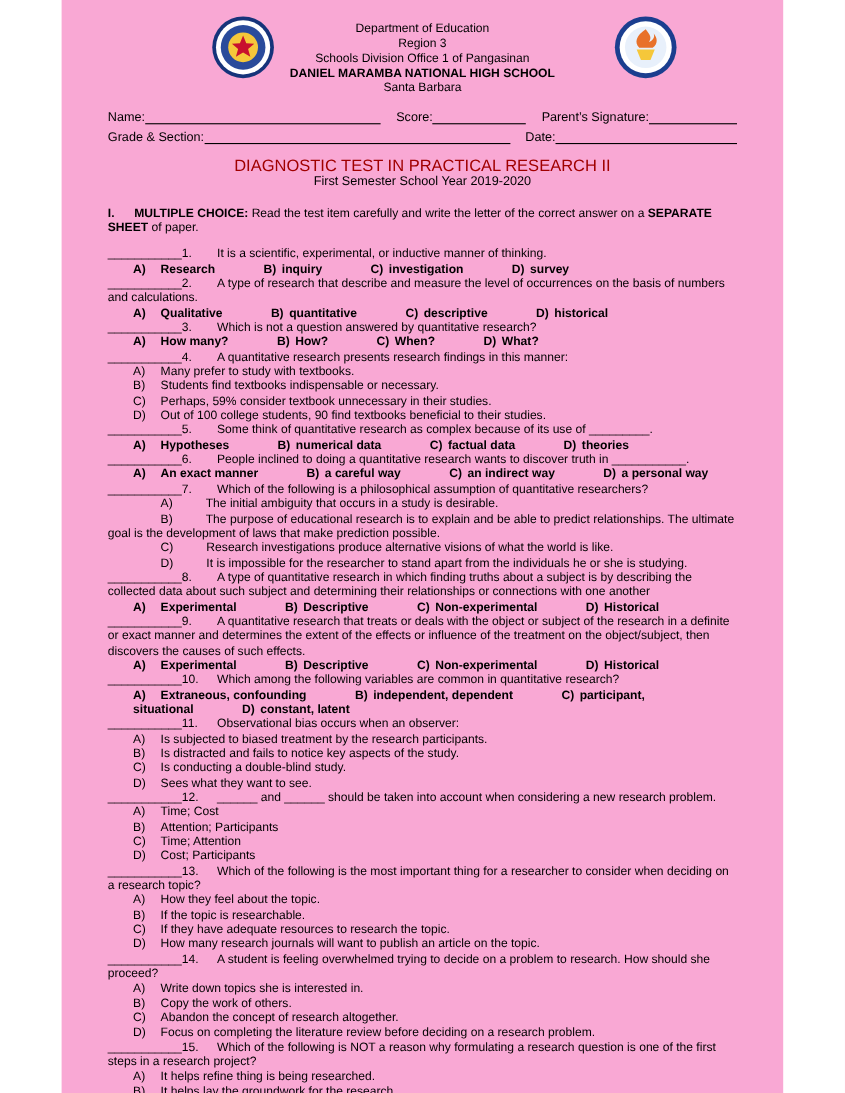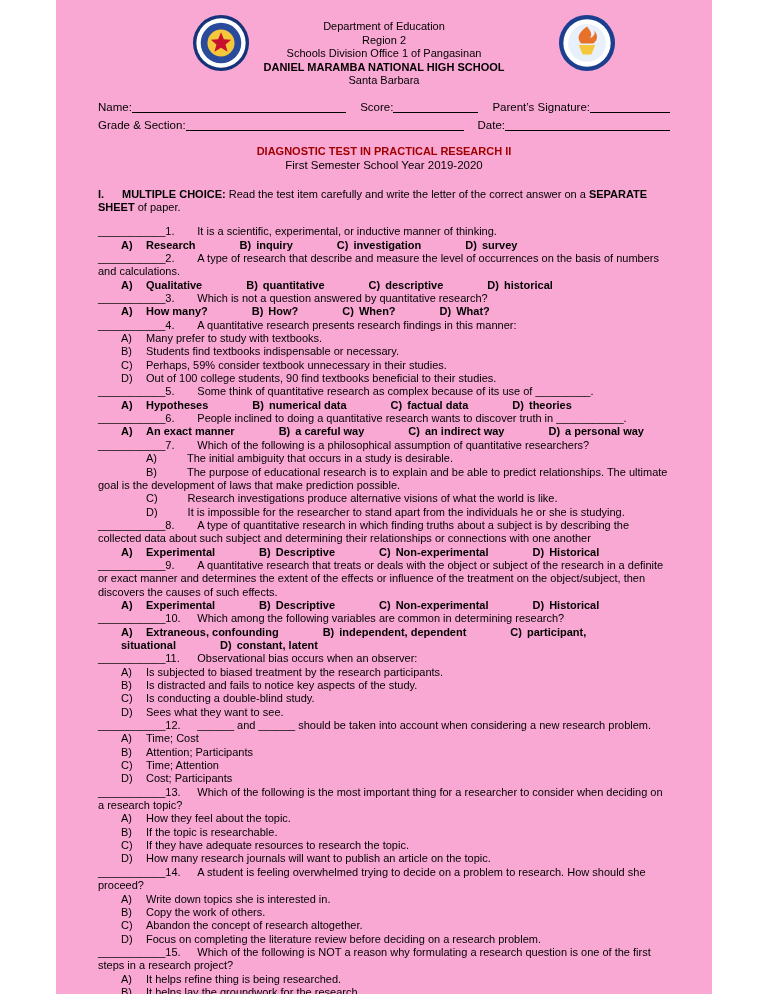--- a/index.html
+++ b/index.html
@@ -66,7 +66,7 @@
 
   <div class="header">
     <div>Department of Education</div>
-    <div>Region 2</div>
+    <div>Region 3</div>
     <div>Schools Division Office 1 of Pangasinan</div>
     <div class="school">DANIEL MARAMBA NATIONAL HIGH SCHOOL</div>
     <div>Santa Barbara</div>

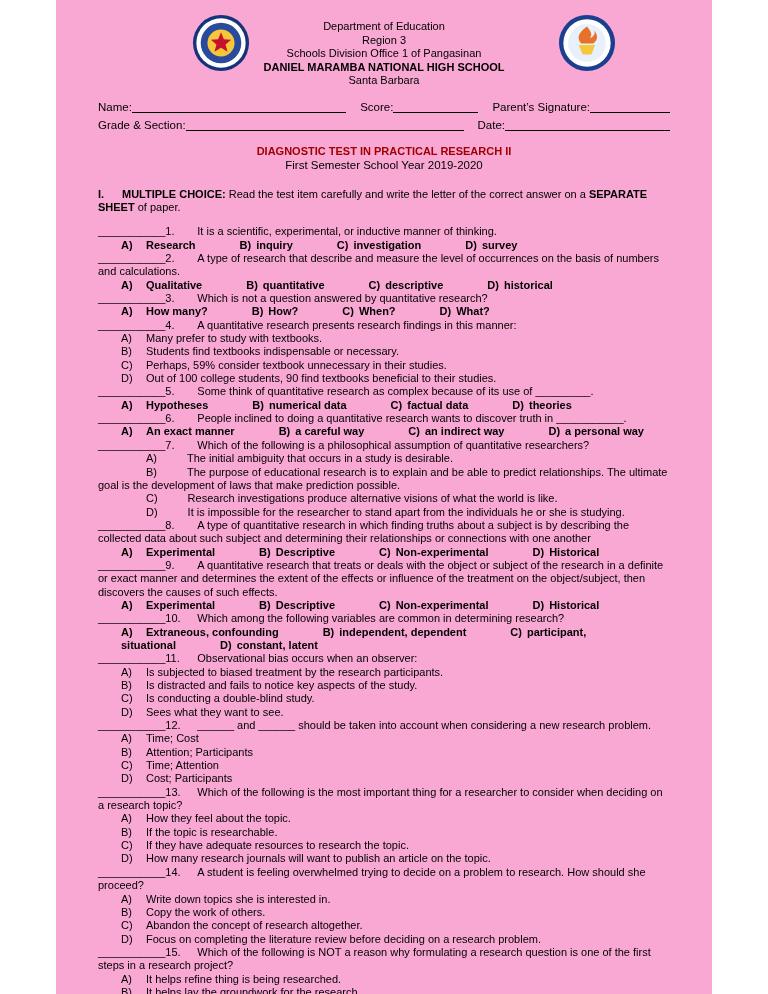--- a/index.html
+++ b/index.html
@@ -21,7 +21,7 @@
   .w165{width:165px;}
   .gap{margin-left:14px;}
   .title-block{text-align:center;margin-top:13px;line-height:14.5px;}
-  .test-title{font-weight:700;font-size:11px;}
+  .test-title{font-weight:400;font-size:15px;}
   .test-subtitle{font-size:11.5px;}
   .instructions{margin-top:15px;line-height:13.4px;}
   .numeral{font-weight:700;display:inline-block;width:24px;}

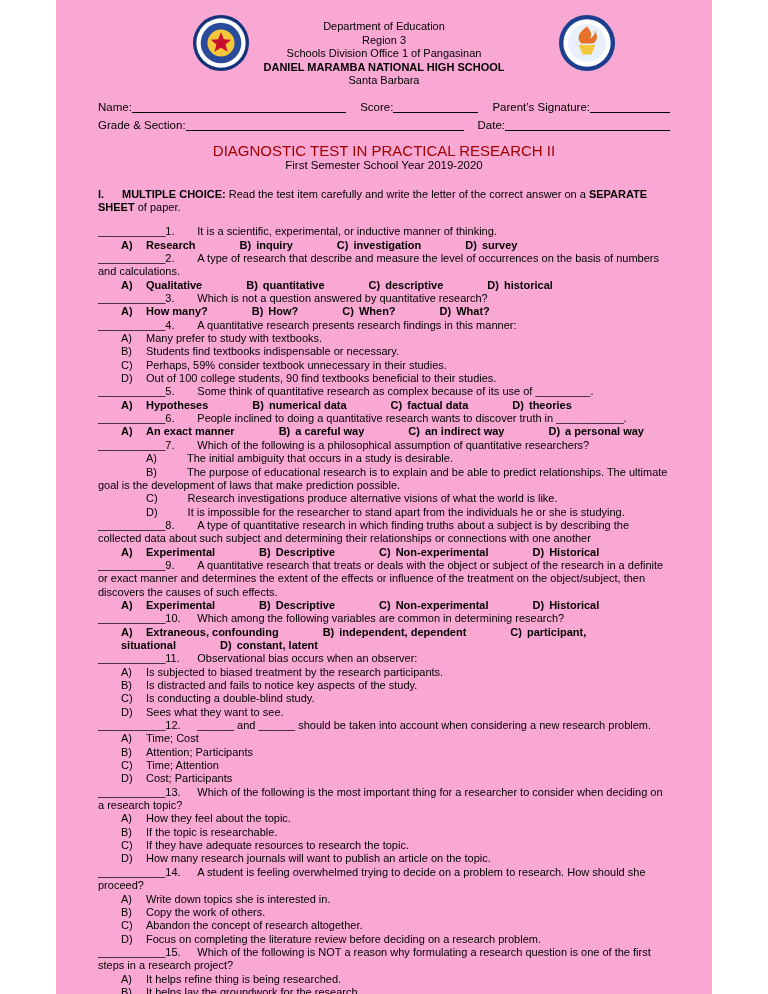--- a/index.html
+++ b/index.html
@@ -144,7 +144,7 @@
         <div class="opt-row"><span class="opt-inline"><span class="olet">A)</span><span class="otext">Experimental</span></span><span class="opt-inline"><span class="olet">B)</span><span class="otext">Descriptive</span></span><span class="opt-inline"><span class="olet">C)</span><span class="otext">Non-experimental</span></span><span class="opt-inline"><span class="olet">D)</span><span class="otext">Historical</span></span></div>
       </div>
       <div class="question">
-        <div class="stem"><span class="blank">___________</span><span class="qnum">10.</span><span class="qtext">Which among the following variables are common in determining research?</span></div>
+        <div class="stem"><span class="blank">___________</span><span class="qnum">10.</span><span class="qtext">Which among the following variables are common in quantitative research?</span></div>
         <div class="opt-row"><span class="opt-inline"><span class="olet">A)</span><span class="otext">Extraneous, confounding</span></span><span class="opt-inline"><span class="olet">B)</span><span class="otext">independent, dependent</span></span><span class="opt-inline"><span class="olet">C)</span><span class="otext">participant, situational</span></span><span class="opt-inline"><span class="olet">D)</span><span class="otext">constant, latent</span></span></div>
       </div>
       <div class="question">

